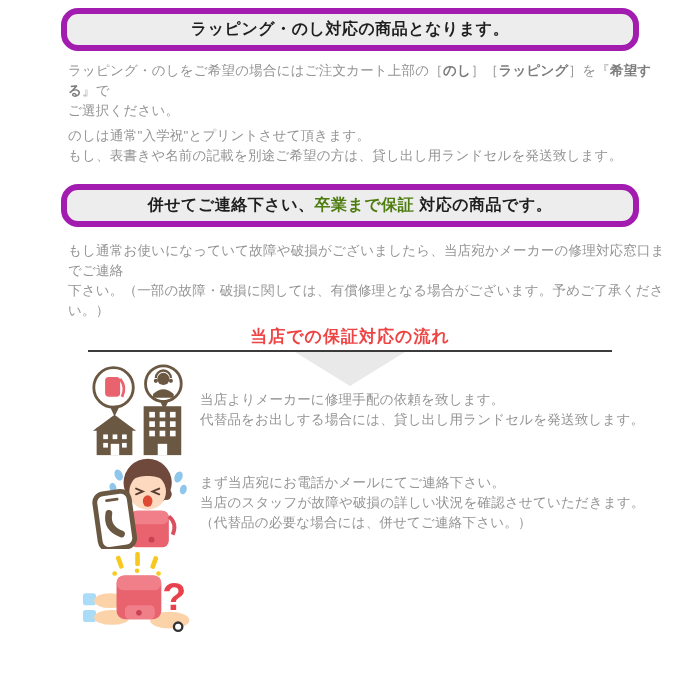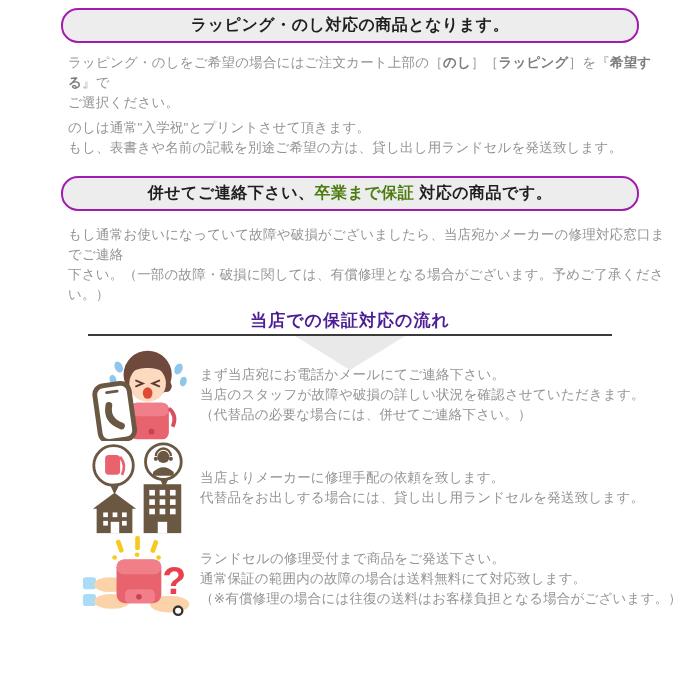--- a/index.html
+++ b/index.html
@@ -12,7 +12,7 @@
 
   .banner{
     box-sizing:border-box;width:578px;margin:0 auto;
-    background:#ededed;border:2px solid #a21caf;border-radius:17px;
+    background:#ededed;border:6px solid #a21caf;border-radius:17px;
     text-align:center;font-size:16px;font-weight:bold;color:#1f1f1f;
     padding:5px 4px;letter-spacing:.5px;
   }

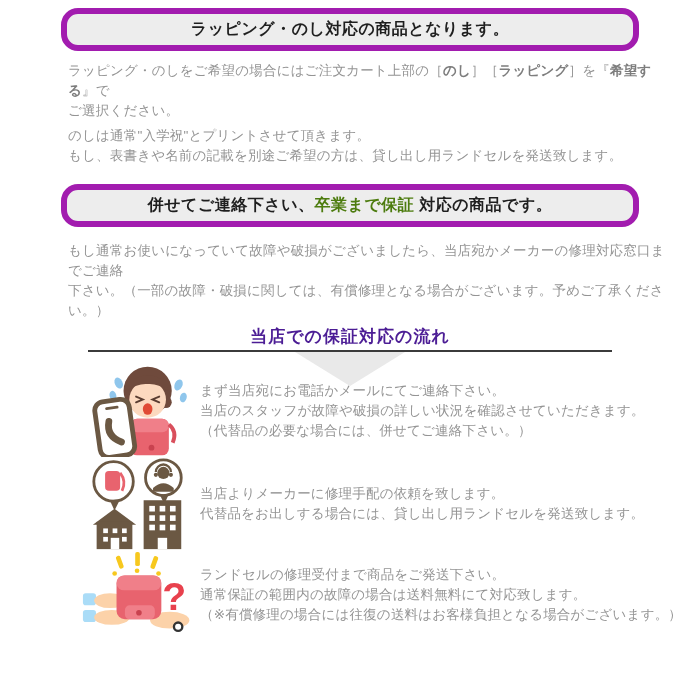--- a/index.html
+++ b/index.html
@@ -32,7 +32,7 @@
 
   .flow-title{
     margin:4px 0 0 0;text-align:center;
-    font-size:17px;font-weight:bold;color:#4c1d95;letter-spacing:1px;
+    font-size:17px;font-weight:bold;color:#ef4444;letter-spacing:1px;
   }
   .flow-divider{
     position:relative;width:524px;margin:2px auto 0;

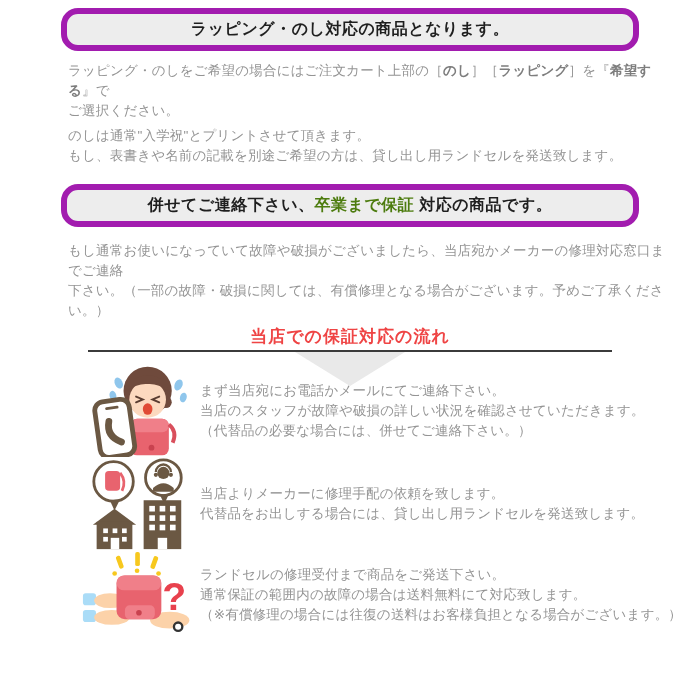--- a/index.html
+++ b/index.html
@@ -85,39 +85,6 @@
 
   <div class="steps">
 
-    <div class="step step-1">
-      <div class="step-icon">
-        <svg width="108" height="92" viewBox="0 0 112 94" aria-hidden="true">
-          <ellipse cx="36" cy="18" rx="4" ry="6" fill="#8fc6ec" transform="rotate(-25 36 18)"></ellipse>
-          <ellipse cx="30" cy="31" rx="3.5" ry="5" fill="#8fc6ec" transform="rotate(-15 30 31)"></ellipse>
-          <ellipse cx="98" cy="20" rx="4" ry="6" fill="#8fc6ec" transform="rotate(25 98 20)"></ellipse>
-          <ellipse cx="103" cy="33" rx="3.5" ry="5" fill="#8fc6ec" transform="rotate(15 103 33)"></ellipse>
-          <circle cx="66" cy="26" r="25" fill="#6f4a3c"></circle>
-          <circle cx="47" cy="38" r="6" fill="#6f4a3c"></circle>
-          <circle cx="85" cy="38" r="6" fill="#6f4a3c"></circle>
-          <circle cx="66" cy="35" r="19" fill="#fcd9bf"></circle>
-          <path d="M44 26 Q50 10 66 10 Q82 10 88 26 Q76 18 66 19 Q56 18 44 26 Z" fill="#6f4a3c"></path>
-          <path d="M54 32 l7 3 l-7 3" stroke="#5a3d31" stroke-width="2" fill="none" stroke-linecap="round"></path>
-          <path d="M78 32 l-7 3 l7 3" stroke="#5a3d31" stroke-width="2" fill="none" stroke-linecap="round"></path>
-          <ellipse cx="66" cy="45" rx="5" ry="6" fill="#e04a35"></ellipse>
-          <rect x="48" y="55" width="40" height="38" rx="7" fill="#e8636e"></rect>
-          <rect x="48" y="55" width="40" height="14" rx="7" fill="#f07f89"></rect>
-          <path d="M88 61 q9 7 4 19" stroke="#d94f5c" stroke-width="4" fill="none"></path>
-          <circle cx="70" cy="85" r="3" fill="#c9424f"></circle>
-          <g transform="rotate(-8 32 66)">
-            <rect x="14" y="36" width="36" height="58" rx="9" fill="#ffffff" stroke="#6b5843" stroke-width="5"></rect>
-            <rect x="25" y="42" width="14" height="3" rx="1.5" fill="#6b5843"></rect>
-            <path d="M27 57 q-5 15 10 23" stroke="#6b5843" stroke-width="7" fill="none" stroke-linecap="round"></path>
-          </g>
-        </svg>
-      </div>
-      <div class="step-text">
-        <div>まず当店宛にお電話かメールにてご連絡下さい。</div>
-        <div>当店のスタッフが故障や破損の詳しい状況を確認させていただきます。</div>
-        <div>（代替品の必要な場合には、併せてご連絡下さい。）</div>
-      </div>
-    </div>
-
     <div class="step step-2">
       <div class="step-icon">
         <svg width="106" height="94" viewBox="0 0 112 100" aria-hidden="true">
@@ -159,6 +126,39 @@
       </div>
     </div>
 
+    <div class="step step-1">
+      <div class="step-icon">
+        <svg width="108" height="92" viewBox="0 0 112 94" aria-hidden="true">
+          <ellipse cx="36" cy="18" rx="4" ry="6" fill="#8fc6ec" transform="rotate(-25 36 18)"></ellipse>
+          <ellipse cx="30" cy="31" rx="3.5" ry="5" fill="#8fc6ec" transform="rotate(-15 30 31)"></ellipse>
+          <ellipse cx="98" cy="20" rx="4" ry="6" fill="#8fc6ec" transform="rotate(25 98 20)"></ellipse>
+          <ellipse cx="103" cy="33" rx="3.5" ry="5" fill="#8fc6ec" transform="rotate(15 103 33)"></ellipse>
+          <circle cx="66" cy="26" r="25" fill="#6f4a3c"></circle>
+          <circle cx="47" cy="38" r="6" fill="#6f4a3c"></circle>
+          <circle cx="85" cy="38" r="6" fill="#6f4a3c"></circle>
+          <circle cx="66" cy="35" r="19" fill="#fcd9bf"></circle>
+          <path d="M44 26 Q50 10 66 10 Q82 10 88 26 Q76 18 66 19 Q56 18 44 26 Z" fill="#6f4a3c"></path>
+          <path d="M54 32 l7 3 l-7 3" stroke="#5a3d31" stroke-width="2" fill="none" stroke-linecap="round"></path>
+          <path d="M78 32 l-7 3 l7 3" stroke="#5a3d31" stroke-width="2" fill="none" stroke-linecap="round"></path>
+          <ellipse cx="66" cy="45" rx="5" ry="6" fill="#e04a35"></ellipse>
+          <rect x="48" y="55" width="40" height="38" rx="7" fill="#e8636e"></rect>
+          <rect x="48" y="55" width="40" height="14" rx="7" fill="#f07f89"></rect>
+          <path d="M88 61 q9 7 4 19" stroke="#d94f5c" stroke-width="4" fill="none"></path>
+          <circle cx="70" cy="85" r="3" fill="#c9424f"></circle>
+          <g transform="rotate(-8 32 66)">
+            <rect x="14" y="36" width="36" height="58" rx="9" fill="#ffffff" stroke="#6b5843" stroke-width="5"></rect>
+            <rect x="25" y="42" width="14" height="3" rx="1.5" fill="#6b5843"></rect>
+            <path d="M27 57 q-5 15 10 23" stroke="#6b5843" stroke-width="7" fill="none" stroke-linecap="round"></path>
+          </g>
+        </svg>
+      </div>
+      <div class="step-text">
+        <div>まず当店宛にお電話かメールにてご連絡下さい。</div>
+        <div>当店のスタッフが故障や破損の詳しい状況を確認させていただきます。</div>
+        <div>（代替品の必要な場合には、併せてご連絡下さい。）</div>
+      </div>
+    </div>
+
     <div class="step step-3">
       <div class="step-icon">
         <svg width="116" height="90" viewBox="0 0 120 94" aria-hidden="true">

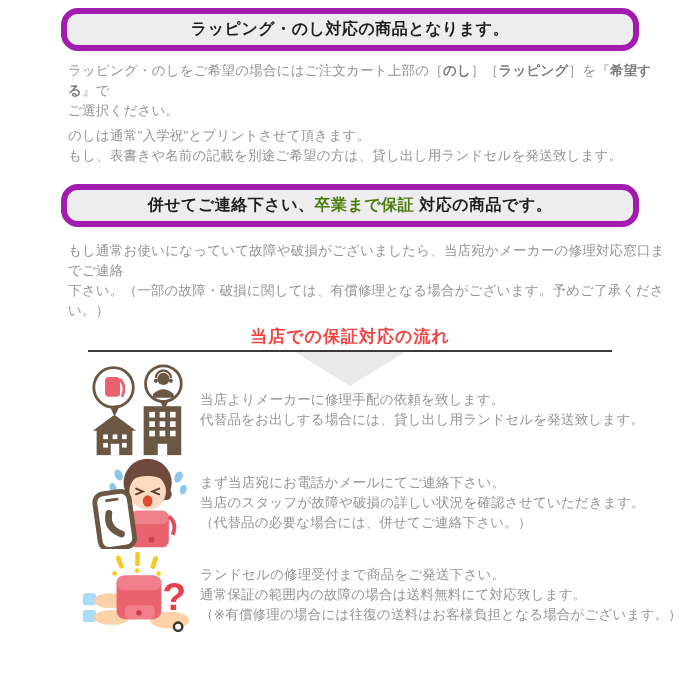--- a/index.html
+++ b/index.html
@@ -183,11 +183,6 @@
           <circle cx="103" cy="81" r="4.5" fill="#ffffff" stroke="#333333" stroke-width="2.5"></circle>
         </svg>
       </div>
-      <div class="step-text">
-        <div>ランドセルの修理受付まで商品をご発送下さい。</div>
-        <div>通常保証の範囲内の故障の場合は送料無料にて対応致します。</div>
-        <div>（※有償修理の場合には往復の送料はお客様負担となる場合がございます。）</div>
-      </div>
     </div>
 
   </div>

